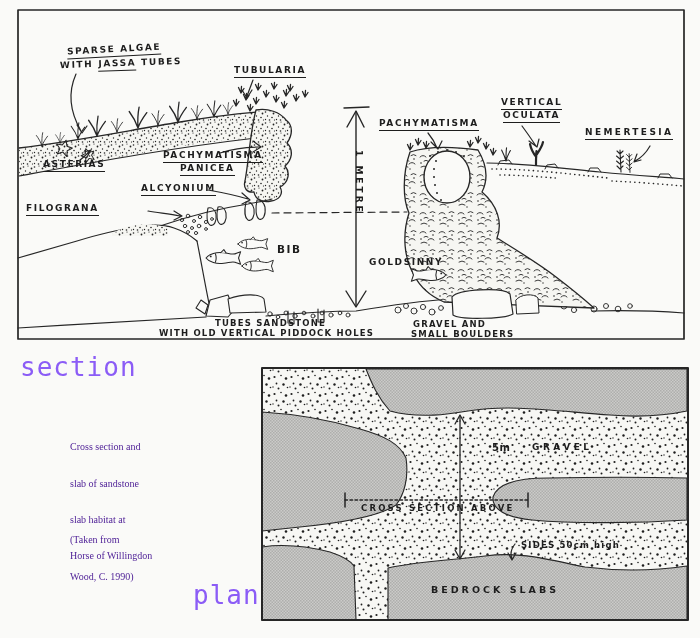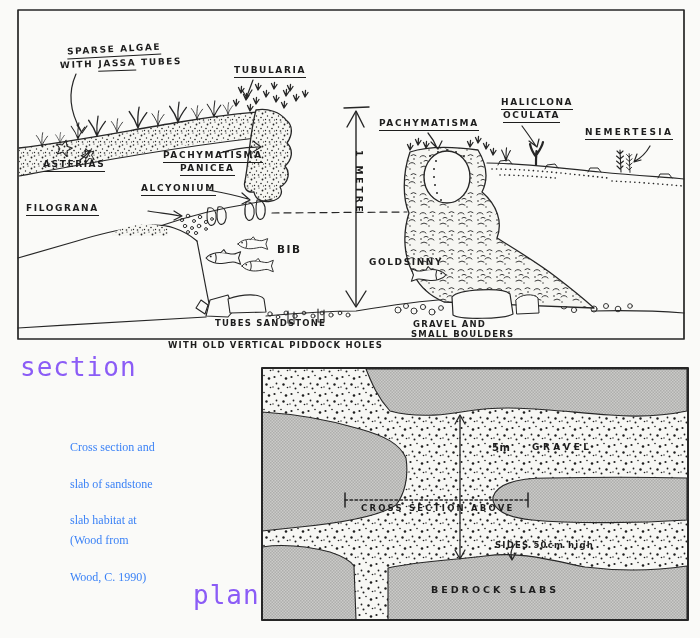--- a/index.html
+++ b/index.html
@@ -396,7 +396,7 @@
 <div class="hw" style="left:369px;top:258px;">GOLDSINNY</div>
 <div class="metre">1 METRE</div>
 <div class="hw u" style="left:379px;top:119px;">PACHYMATISMA</div>
-<div class="hw u" style="left:501px;top:98px;">HALICLONA</div>
+<div class="hw u" style="left:501px;top:98px;">VERTICAL</div>
 <div class="hw u" style="left:503px;top:111px;">OCULATA</div>
 <div class="hw u" style="left:585px;top:128px;letter-spacing:2.4px;">NEMERTESIA</div>
 <div class="hw small" style="left:215px;top:319px;">TUBES SANDSTONE</div>

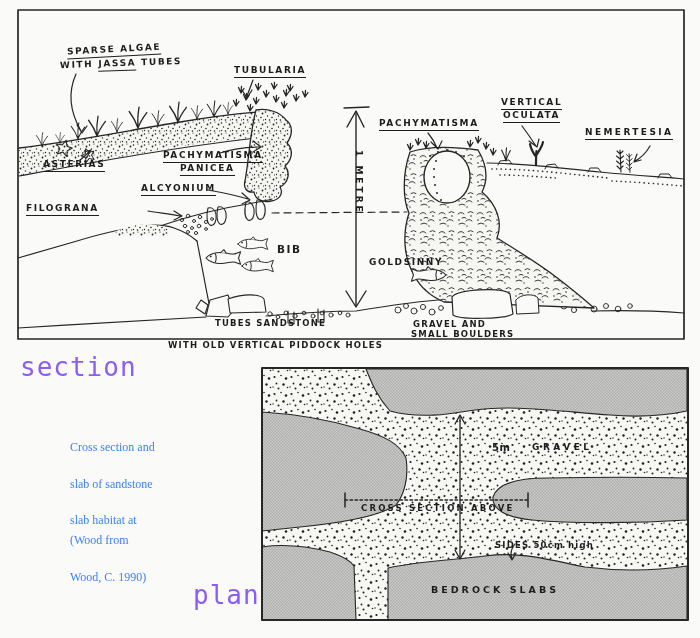--- a/index.html
+++ b/index.html
@@ -400,7 +400,7 @@
 <div class="hw u" style="left:503px;top:111px;">OCULATA</div>
 <div class="hw u" style="left:585px;top:128px;letter-spacing:2.4px;">NEMERTESIA</div>
 <div class="hw small" style="left:215px;top:319px;">TUBES SANDSTONE</div>
-<div class="hw small" style="left:168px;top:329px;margin-top:12px;">WITH OLD VERTICAL PIDDOCK HOLES</div>
+<div class="hw small" style="left:159px;top:329px;">WITH OLD VERTICAL PIDDOCK HOLES</div>
 <div class="hw small" style="left:413px;top:320px;">GRAVEL AND</div>
 <div class="hw small" style="left:411px;top:330px;">SMALL BOULDERS</div>
 

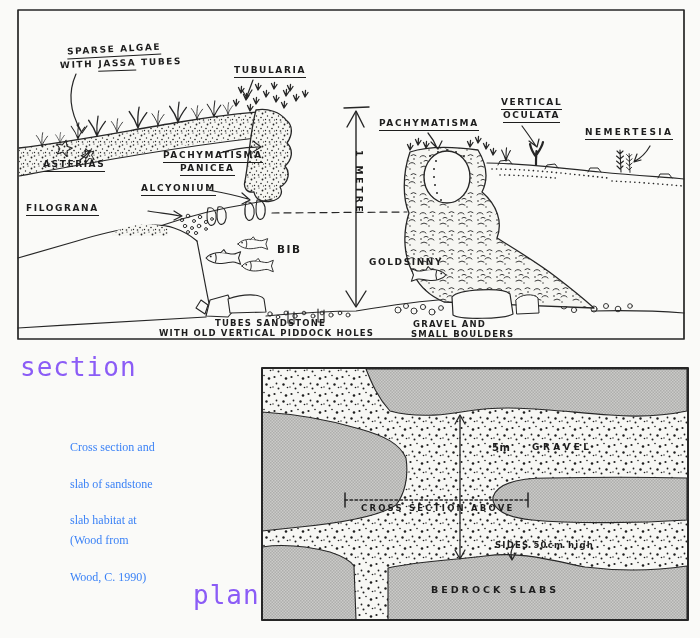--- a/index.html
+++ b/index.html
@@ -27,7 +27,7 @@
   }
   .caption{
     position:absolute;left:70px;font-family:"Liberation Serif",serif;
-    font-size:12px;line-height:18.2px;color:#3b82f6;white-space:pre-line;
+    font-size:10px;line-height:18.2px;color:#4c1d95;white-space:pre-line;
   }
 </style>
 </head>

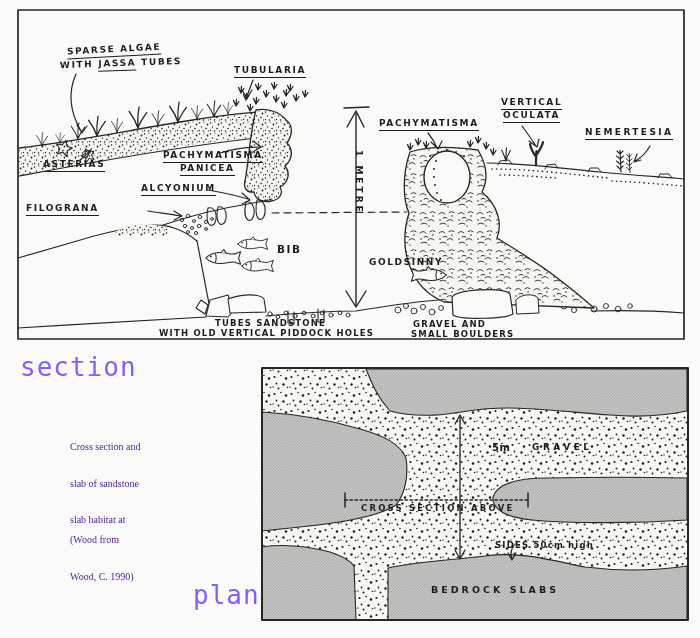--- a/index.html
+++ b/index.html
@@ -419,7 +419,7 @@
   <div>slab habitat at</div>
 </div>
 <div class="caption" style="top:513px;">
-  <div>(Wood from</div>
+  <div>(Taken from</div>
   <div>Wood, C. 1990)</div>
 </div>
 

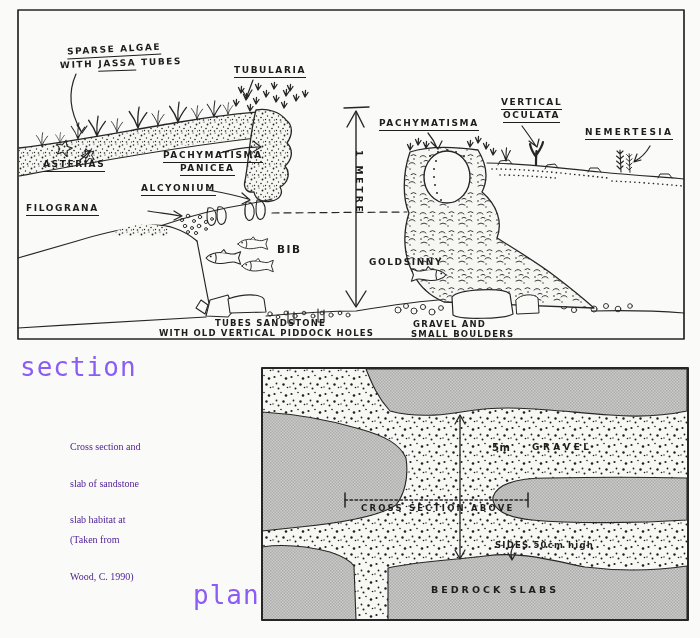--- a/index.html
+++ b/index.html
@@ -407,7 +407,7 @@
 <div class="hw" style="left:466px;top:443px;font-size:10px;letter-spacing:0.5px;margin-left:26px;">5m</div>
 <div class="hw" style="left:532px;top:443px;letter-spacing:3.5px;">GRAVEL</div>
 <div class="hw small" style="left:361px;top:504px;letter-spacing:2.2px;">CROSS SECTION ABOVE</div>
-<div class="hw small" style="left:495px;top:541px;">SIDES 50cm high</div>
+<div class="hw small" style="left:521px;top:541px;">SIDES 50cm high</div>
 <div class="hw" style="left:431px;top:585px;font-size:9.5px;letter-spacing:3px;">BEDROCK SLABS</div>
 
 <div class="heading" style="left:20px;top:352px;">section</div>

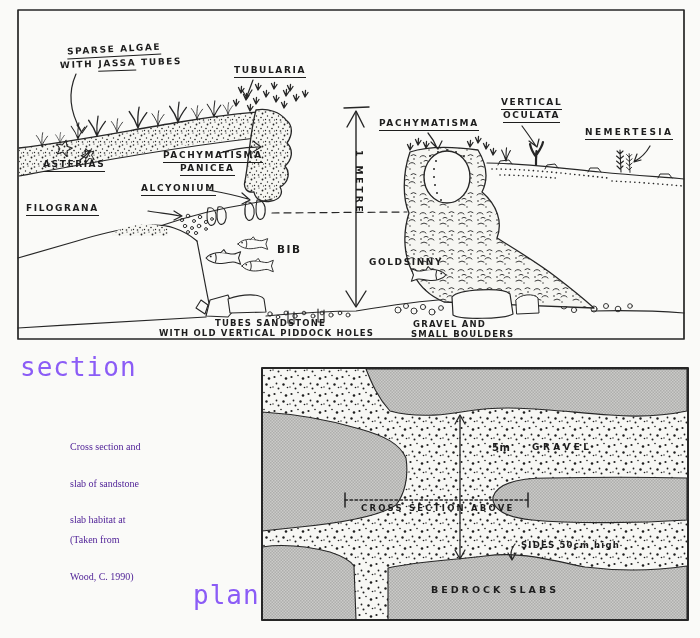--- a/index.html
+++ b/index.html
@@ -417,6 +417,7 @@
   <div>Cross section and</div>
   <div>slab of sandstone</div>
   <div>slab habitat at</div>
+  <div>Horse of Willingdon</div>
 </div>
 <div class="caption" style="top:513px;">
   <div>(Taken from</div>

